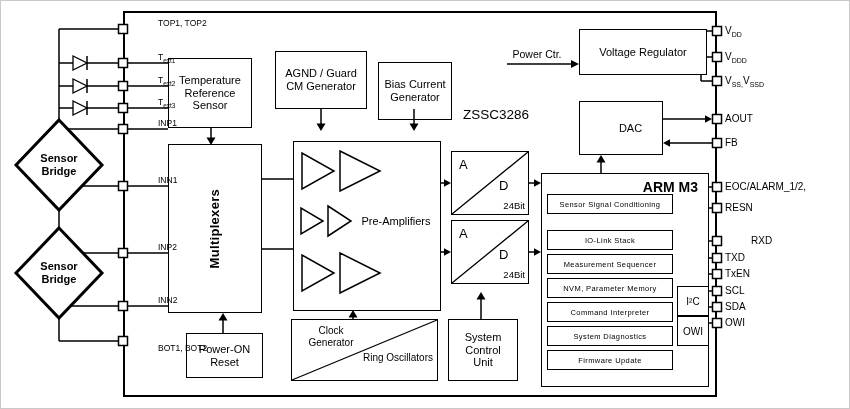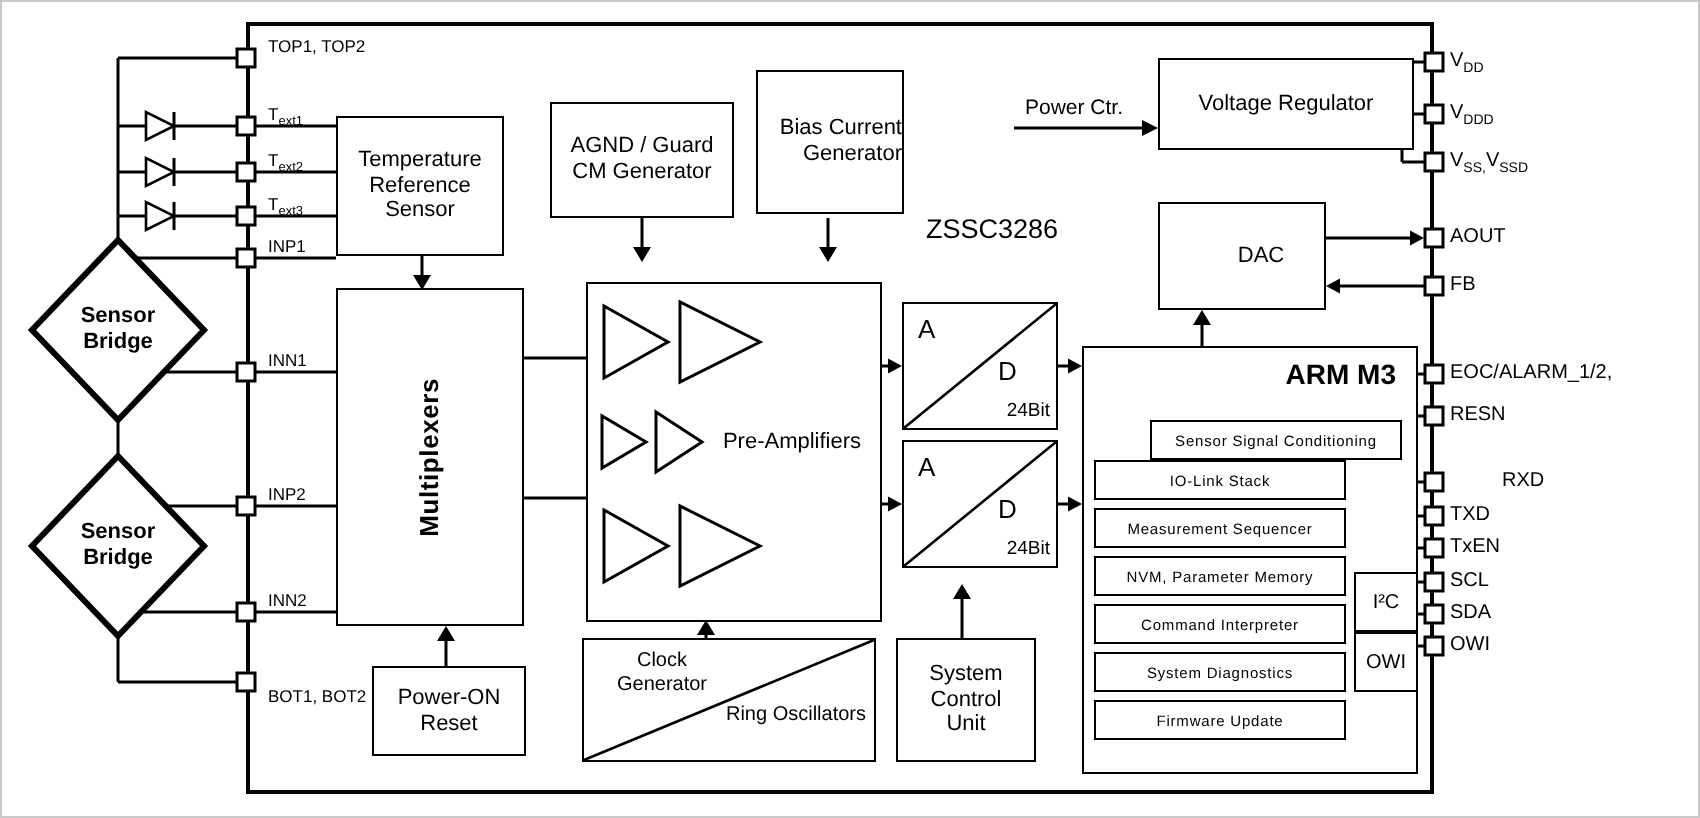--- a/index.html
+++ b/index.html
@@ -13,7 +13,7 @@
   svg.wires { position:absolute; left:0; top:0; z-index:5; pointer-events:none; }
   .rot { transform:rotate(-90deg); white-space:nowrap; font-weight:bold; font-size:13px; letter-spacing:0.3px; }
   .bridge { font-weight:bold; font-size:11px; line-height:13px; text-align:center; }
-  .lpin { font-size:8.5px; }
+  .lpin { font-size:8.5px;margin-left:24px; }
   .lpin sub { font-size:6.5px; }
   .rpin { font-size:10px; }
   .rpin sub { font-size:7px; }

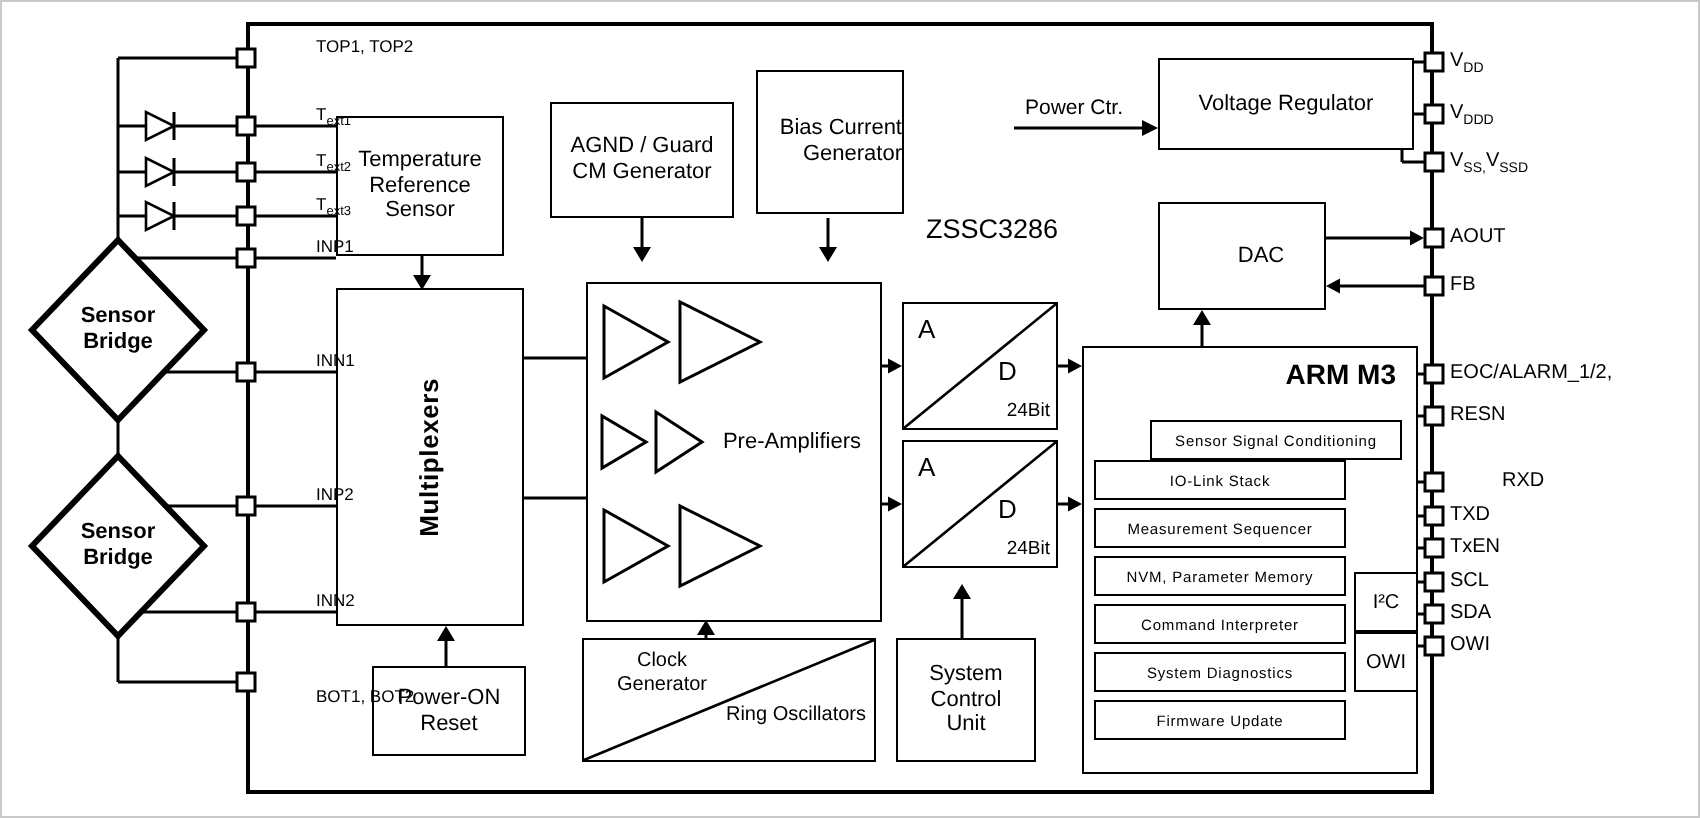--- a/index.html
+++ b/index.html
@@ -44,7 +44,7 @@
     <span class="wrapok">AGND / Guard CM Generator</span>
   </div>
 
-  <div class="box" style="left:377px;top:34px;width:74px;height:72px;text-align:right;">
+  <div class="box" style="left:377px;top:61px;width:74px;height:58px;">
     <span class="wrapok">Bias Current Generator</span>
   </div>
 

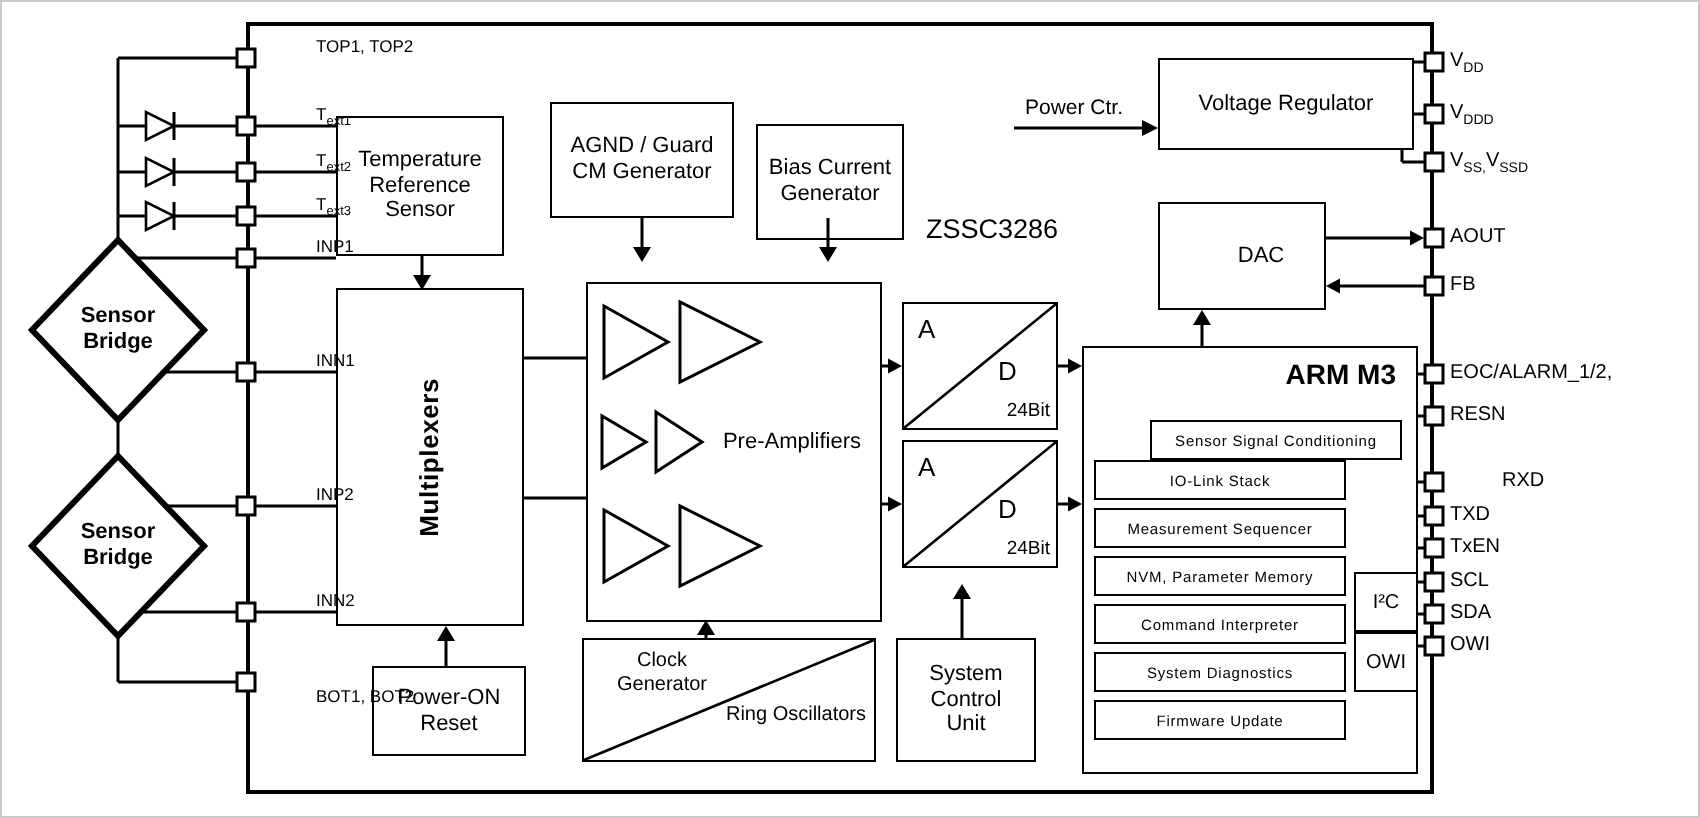--- a/index.html
+++ b/index.html
@@ -78,7 +78,7 @@
   <div class="armbox" style="left:540px;top:172px;width:168px;height:214px;">
     <div class="armtitle">ARM M3</div>
 
-    <div class="mod" style="top:36px;margin-left:28px;">
+    <div class="mod" style="top:20px;">
         <span>Sensor Signal Conditioning</span>
       </div>
     <div class="mod" style="top:56px;">

